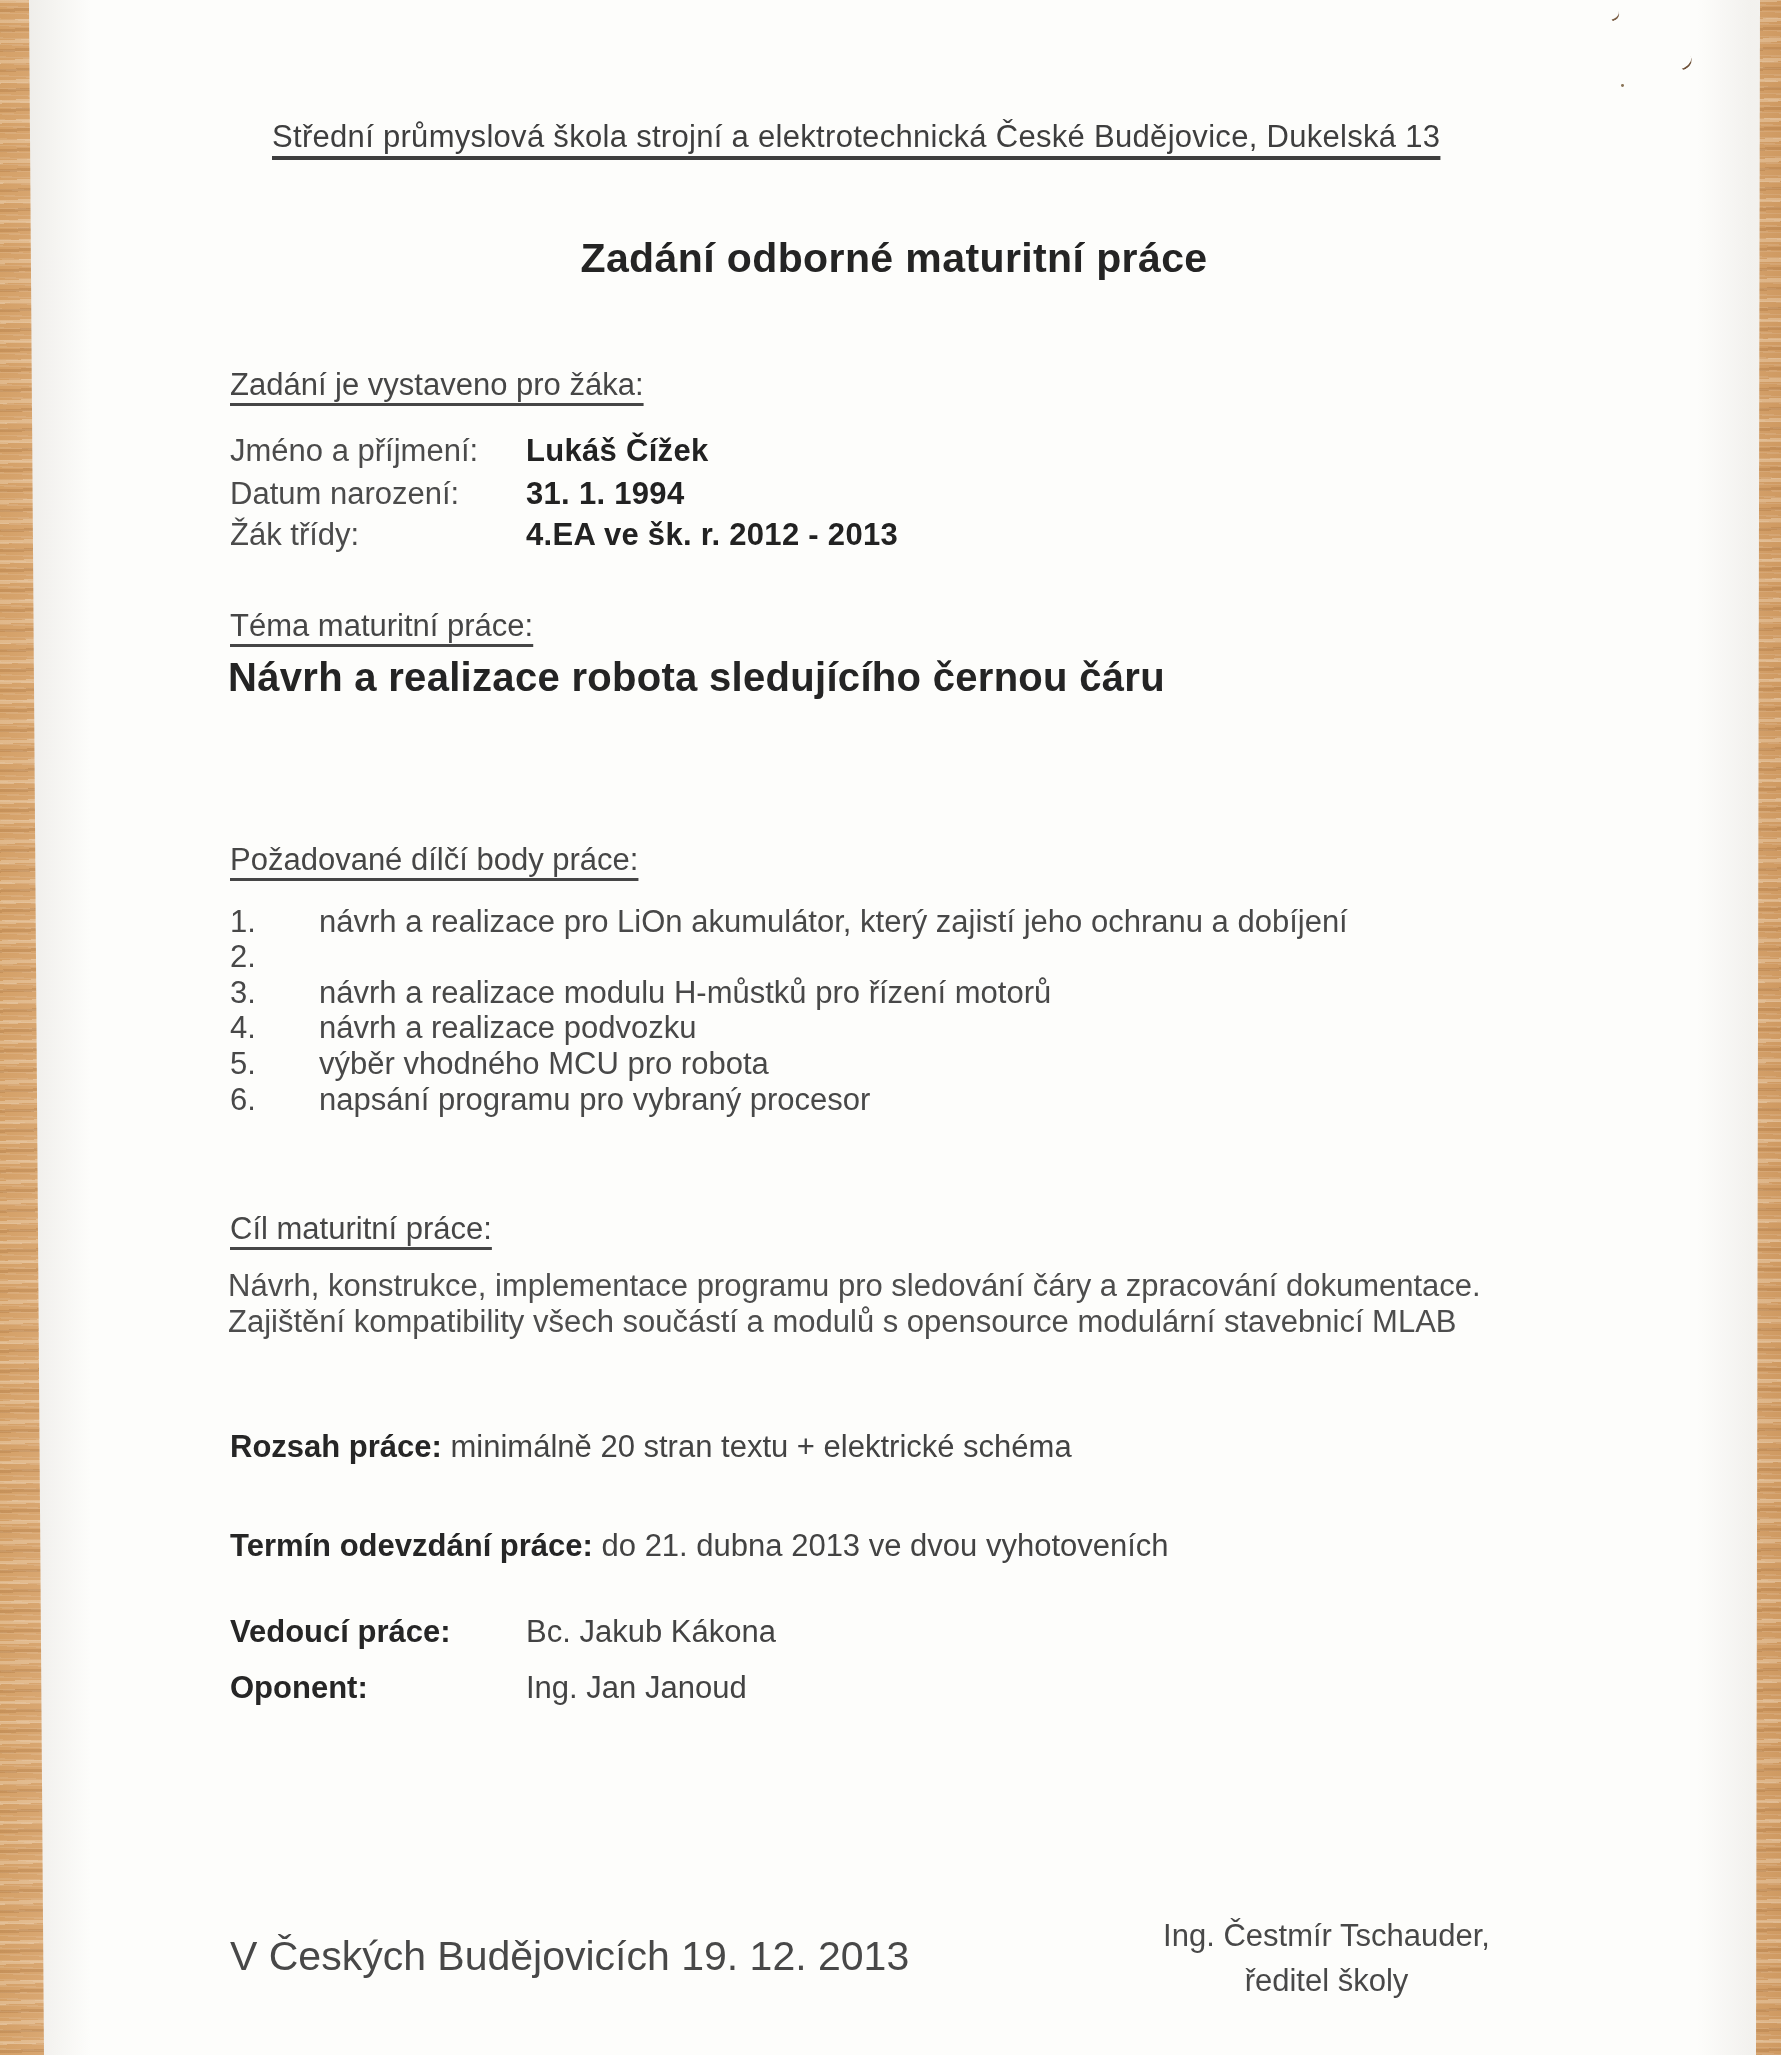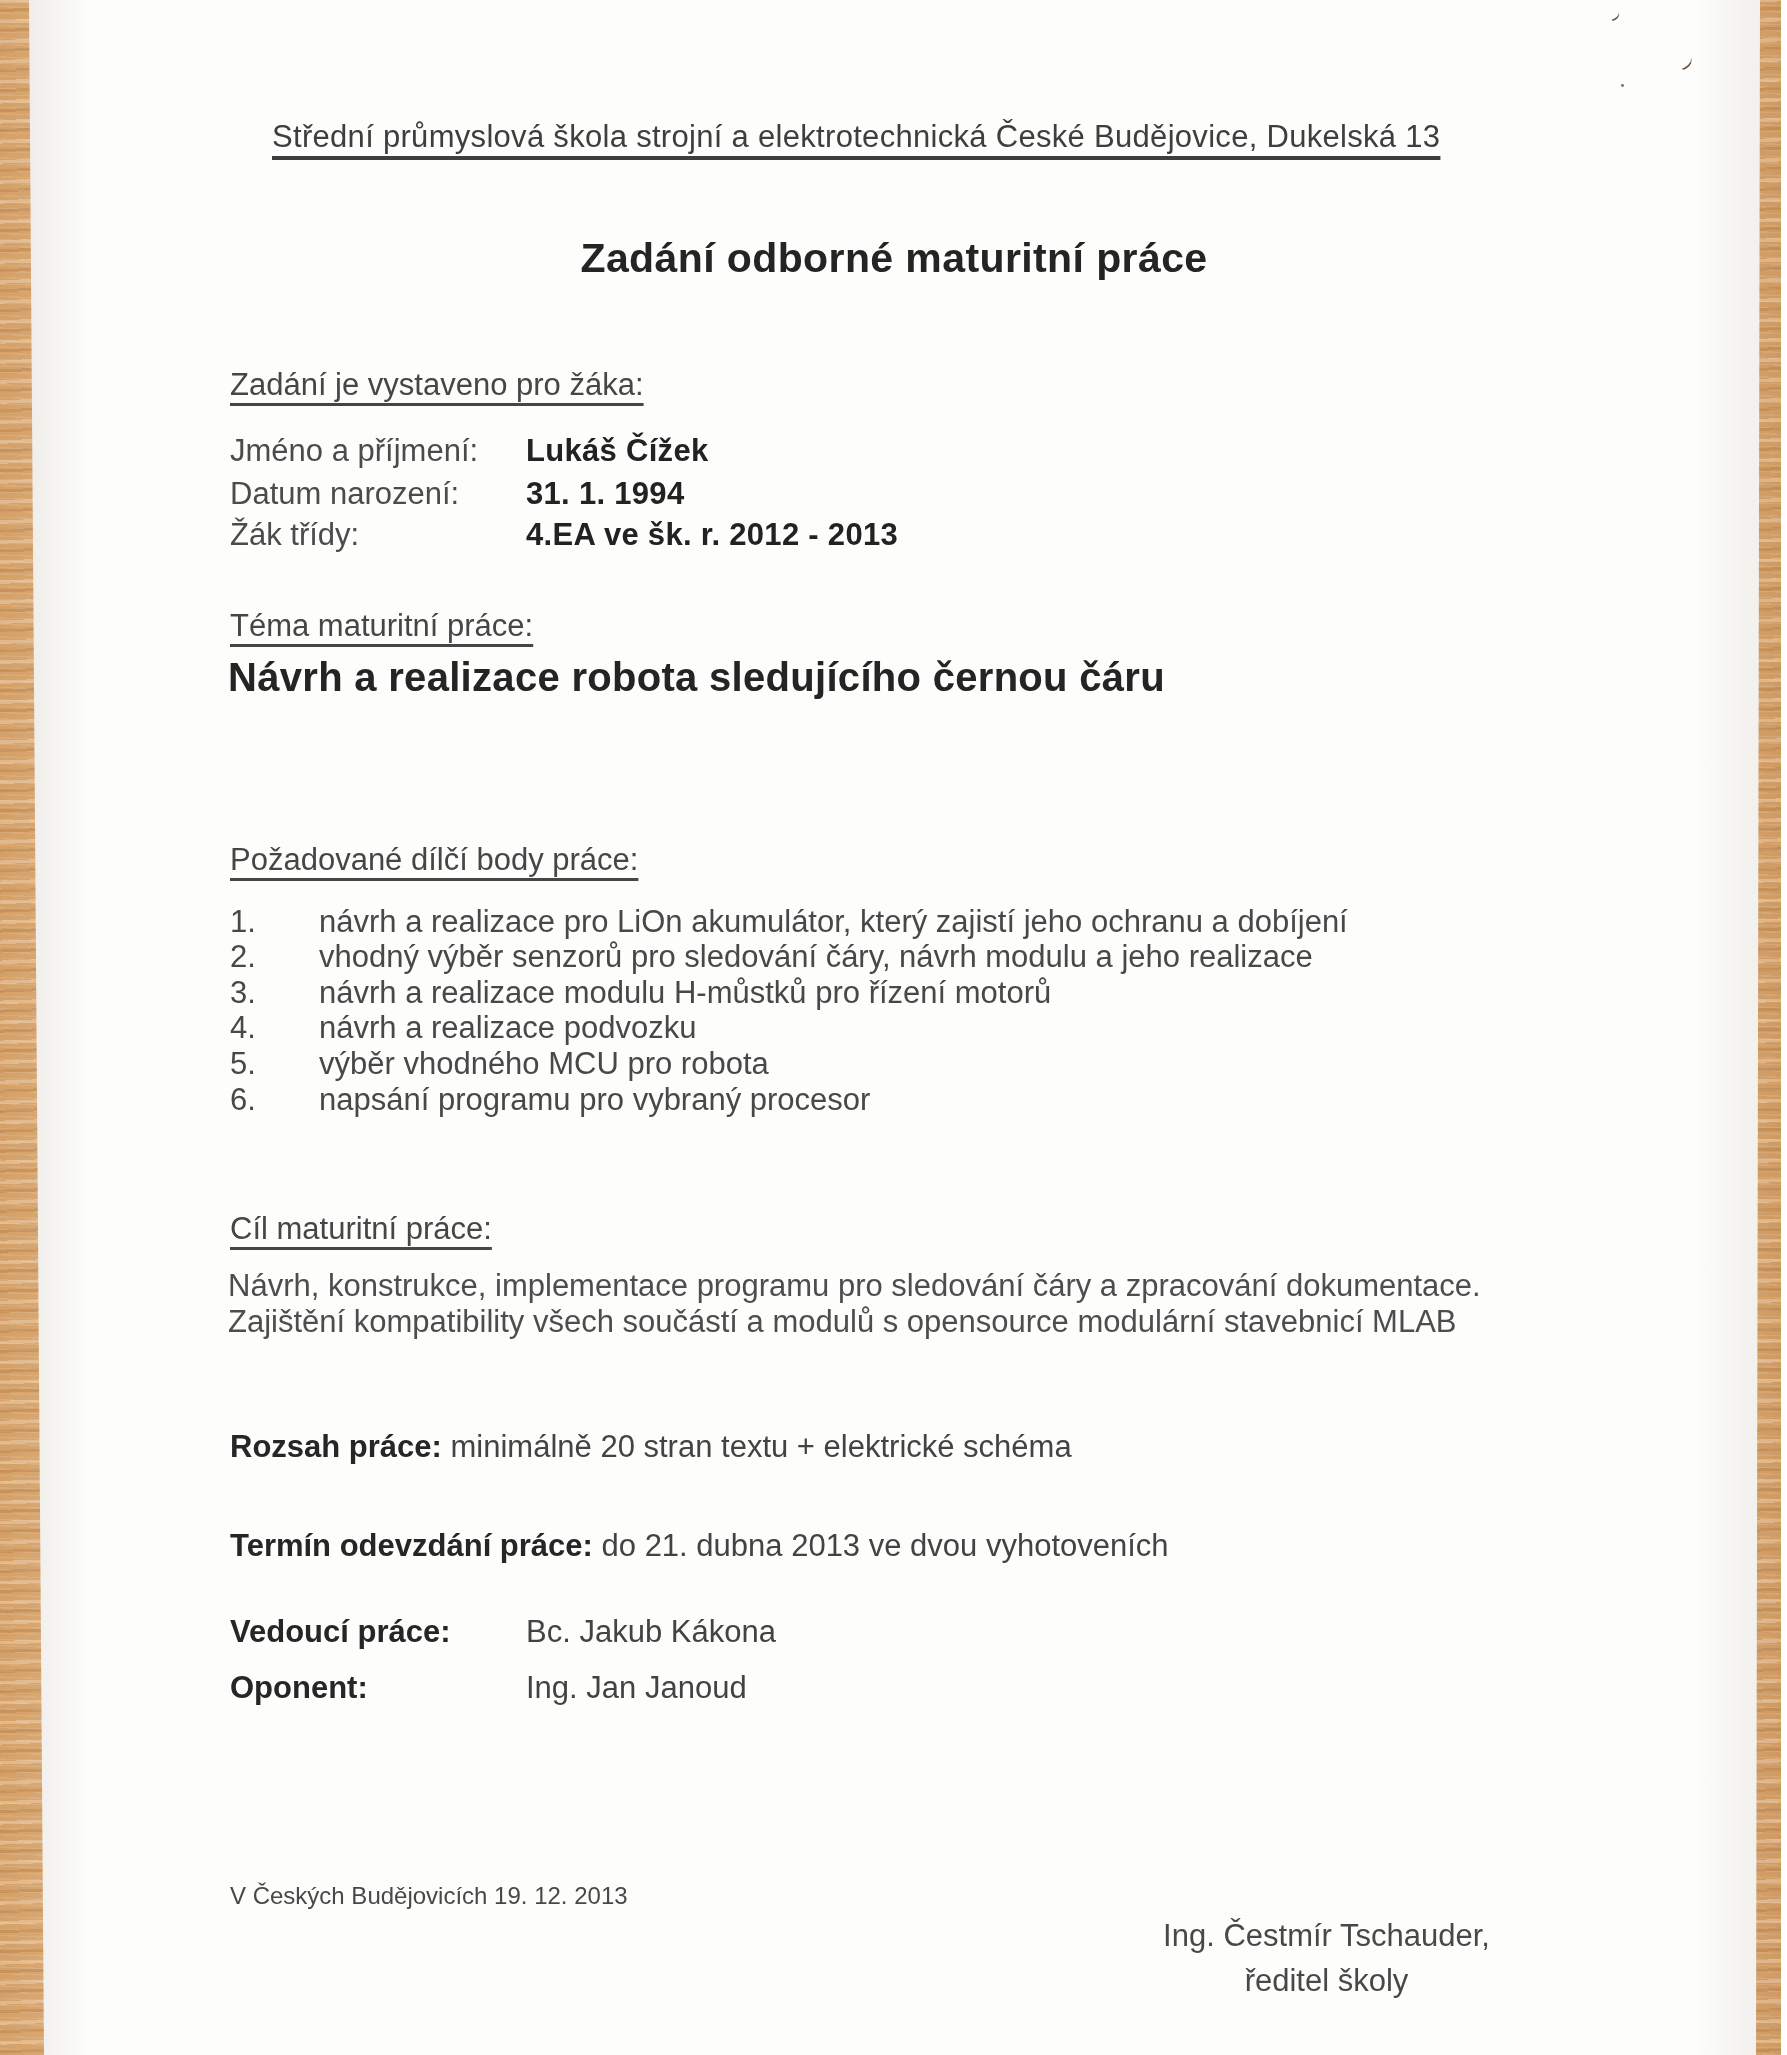--- a/index.html
+++ b/index.html
@@ -118,7 +118,6 @@
     </div>
     <div class="abs req-item i1">
       <span class="inum">2.</span>
-      <span class="itext">vhodný výběr senzorů pro sledování čáry, návrh modulu a jeho realizace</span>
     </div>
     <div class="abs req-item i2">
       <span class="inum">3.</span>

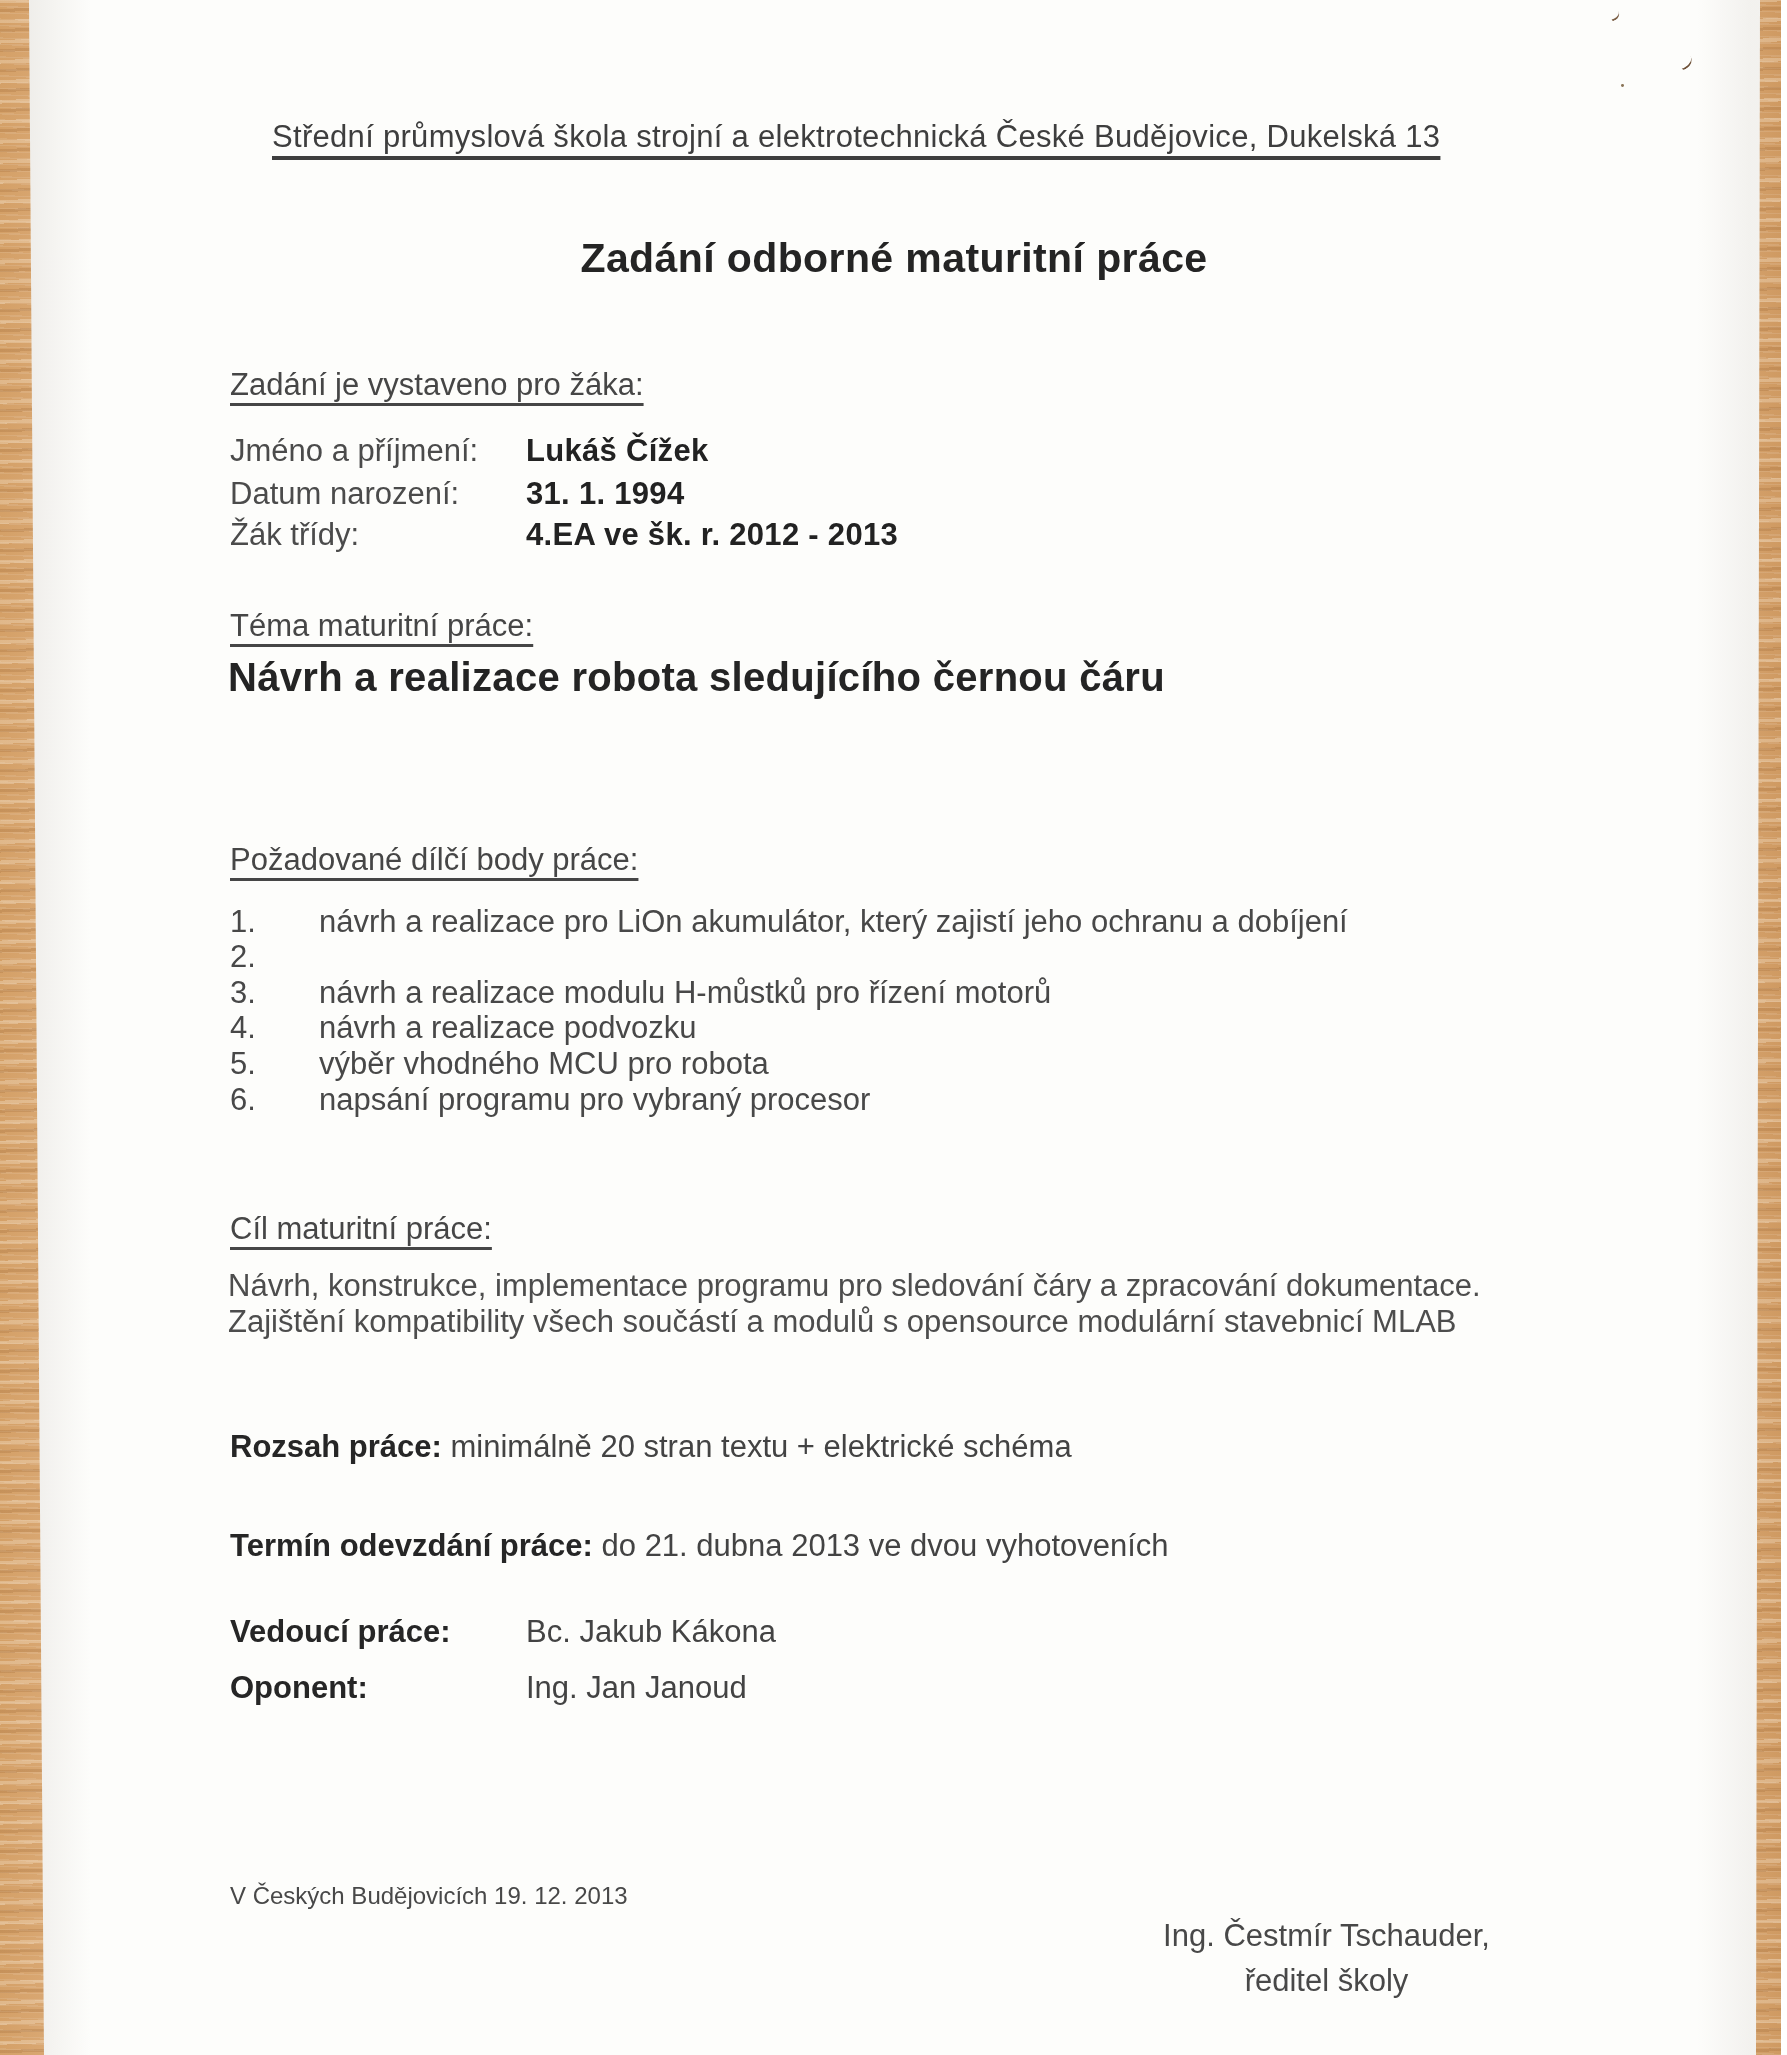--- a/index.html
+++ b/index.html
@@ -74,7 +74,7 @@
   .criteria-row .plabel { font-weight: 700; color: #2a2a2a; }
   .criteria-row .cvalue { position: absolute; left: 409px; top: 0; width: 827px; color: #434343; }
 
-  .footer-place { left: 230px; top: 1882px; font-size: 24px; color: #484848; }
+  .footer-place { left: 230px; top: 1933px; font-size: 41px; color: #484848; }
   .footer-sign { left: 1124px; top: 1913px; width: 405px; text-align: center; font-size: 31px; line-height: 45px; color: #484848; }
 
   .speck { position: absolute; }

